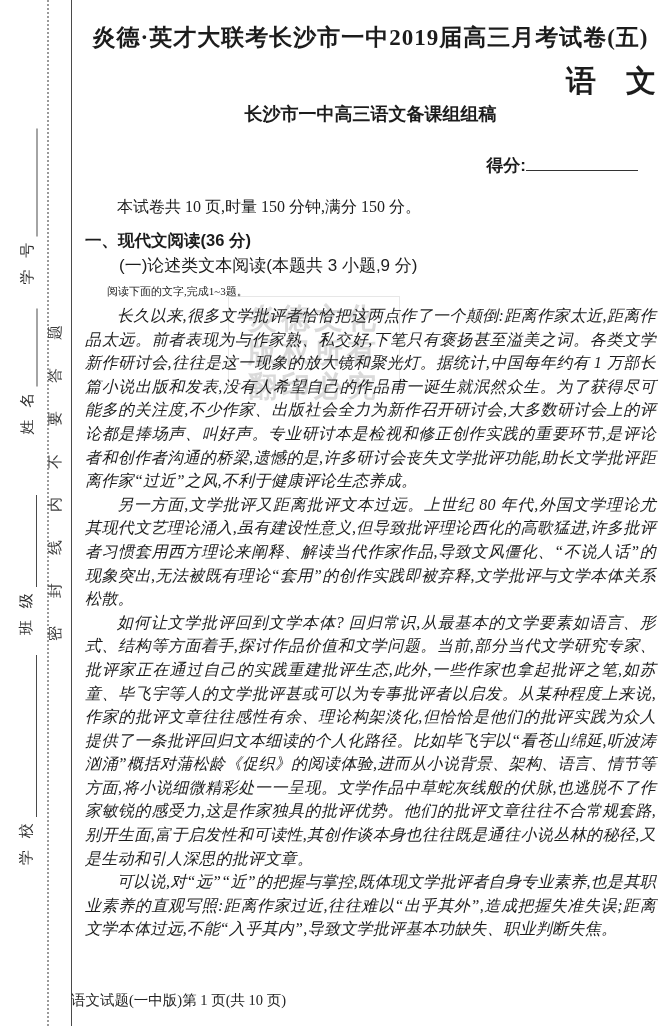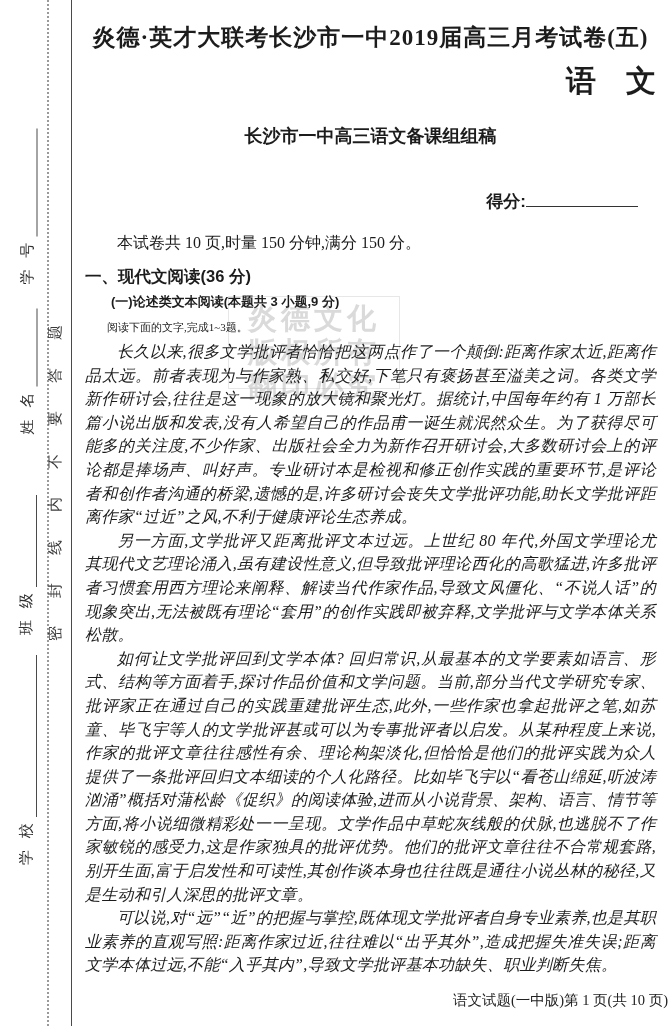--- a/index.html
+++ b/index.html
@@ -99,7 +99,7 @@
     text-align:center;
     font-size:18px;
     font-weight:bold;
-    margin-top:22px;
+    margin-top:0;
     font-family:"Liberation Sans","DejaVu Sans",sans-serif;
   }
   .score-row{

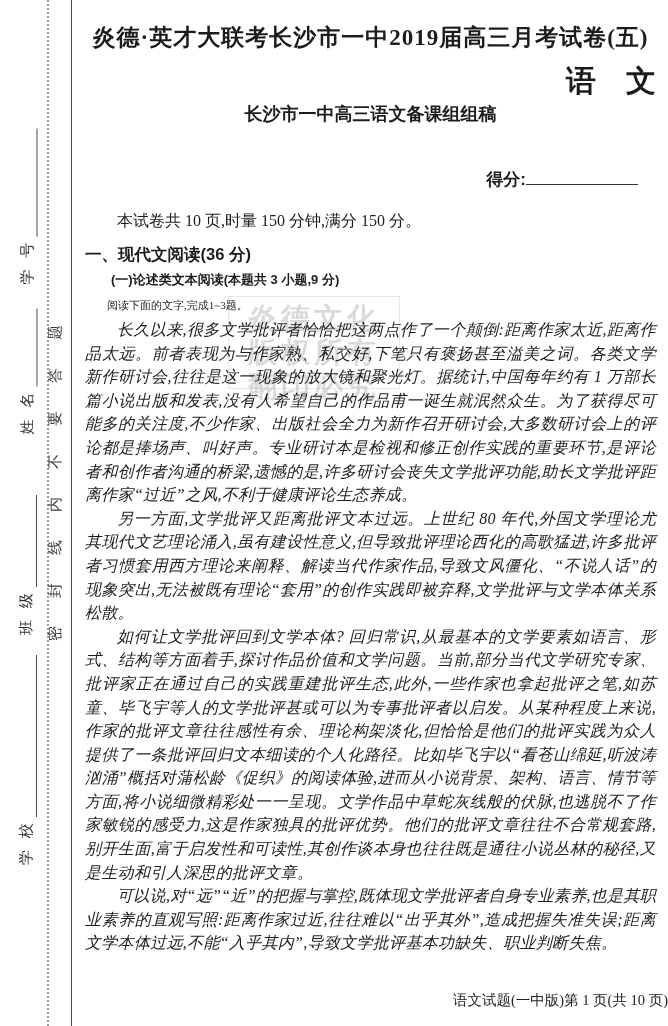--- a/index.html
+++ b/index.html
@@ -103,7 +103,7 @@
     font-family:"Liberation Sans","DejaVu Sans",sans-serif;
   }
   .score-row{
-    margin-top:42px;
+    margin-top:28px;
     text-align:right;
     padding-right:18px;
     font-size:17px;

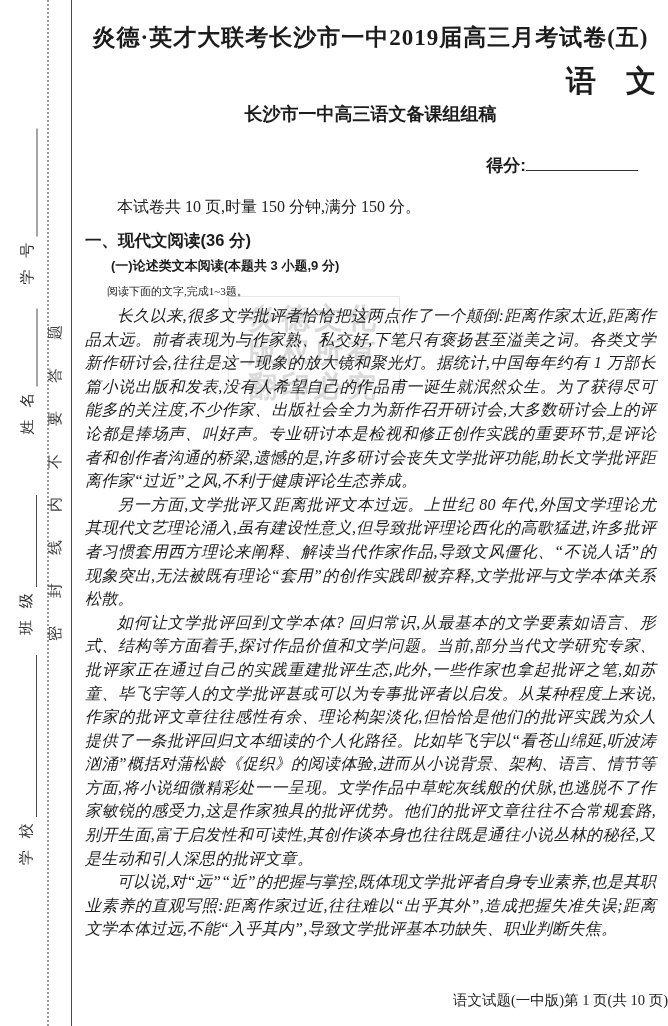--- a/index.html
+++ b/index.html
@@ -129,8 +129,8 @@
     font-family:Liberation Sans, sans-serif;
   }
   .subsec-heading{
-    font-size:13px;
-    font-weight:bold;
+    font-size:17px;
+    font-weight:normal;
     line-height:26px;
     padding-left:2em;
     font-family:"Liberation Sans","DejaVu Sans",sans-serif;

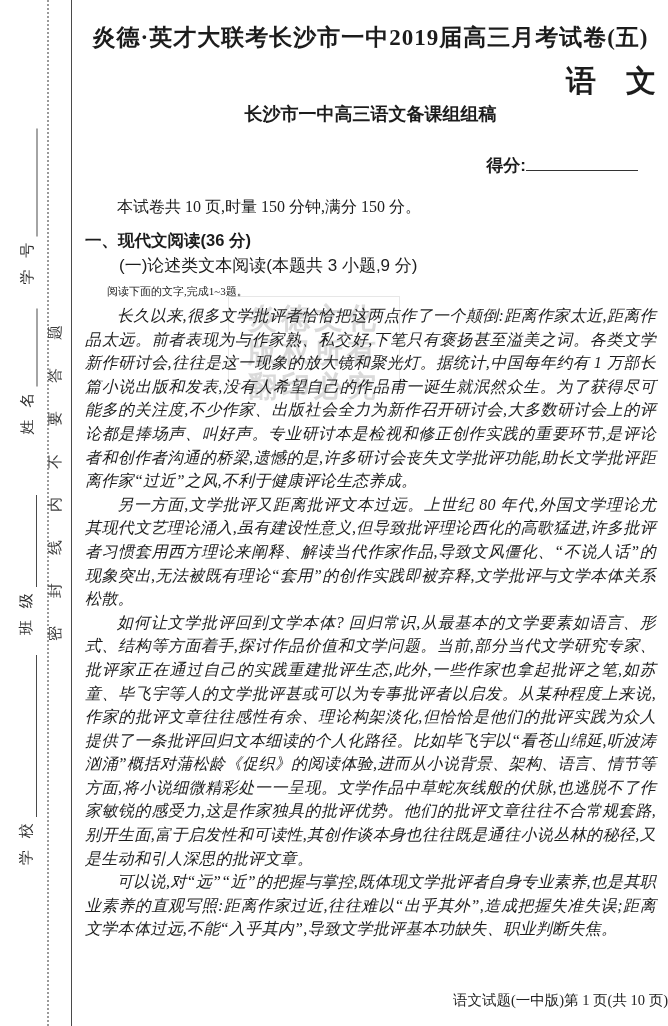--- a/index.html
+++ b/index.html
@@ -151,7 +151,7 @@
   }
   .footer{
     position:absolute;left:71px;right:0;bottom:16px;
-    text-align:right;
+    text-align:left;
     font-size:14.5px;
     color:#222;
   }

